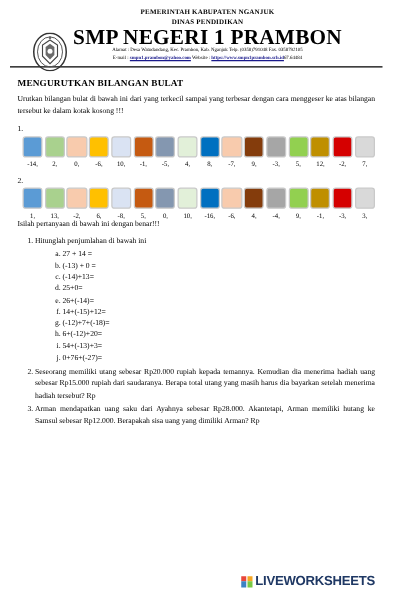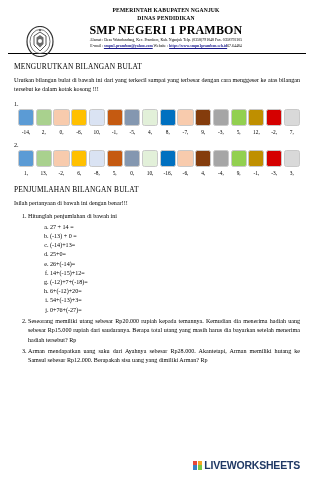--- a/index.html
+++ b/index.html
@@ -43,7 +43,7 @@
     line-height: 8px;
   }
   .lh-school {
-    font-size: 12px;
+    font-size: 17px;
     font-weight: bold;
     letter-spacing: .2px;
     line-height: 14px;

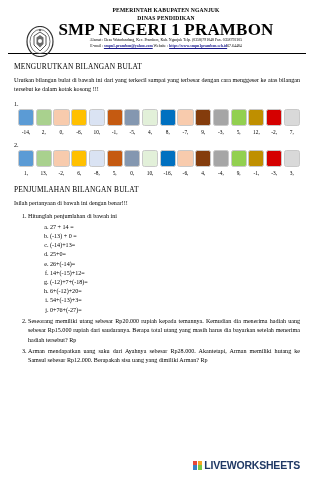--- a/index.html
+++ b/index.html
@@ -74,7 +74,7 @@
 
   h2.sec {
     font-size: 7.4px;
-    font-weight: normal;
+    font-weight: bold;
     margin: 8px 0 5px 0;
     letter-spacing: .15px;
   }

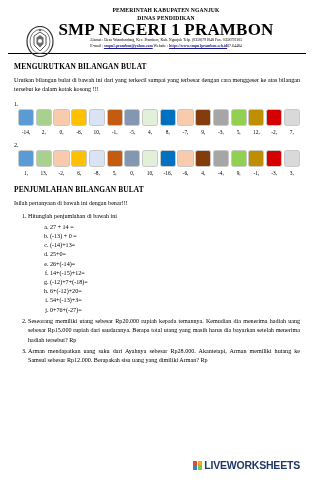--- a/index.html
+++ b/index.html
@@ -268,7 +268,6 @@
       <span>3,</span>
     </div>
 
-  <h2 class="sec" style="margin-top:9px">PENJUMLAHAN BILANGAN BULAT</h2>
   <p class="instr">Isilah pertanyaan di bawah ini dengan benar!!!</p>
 
   <ol class="qlist">

